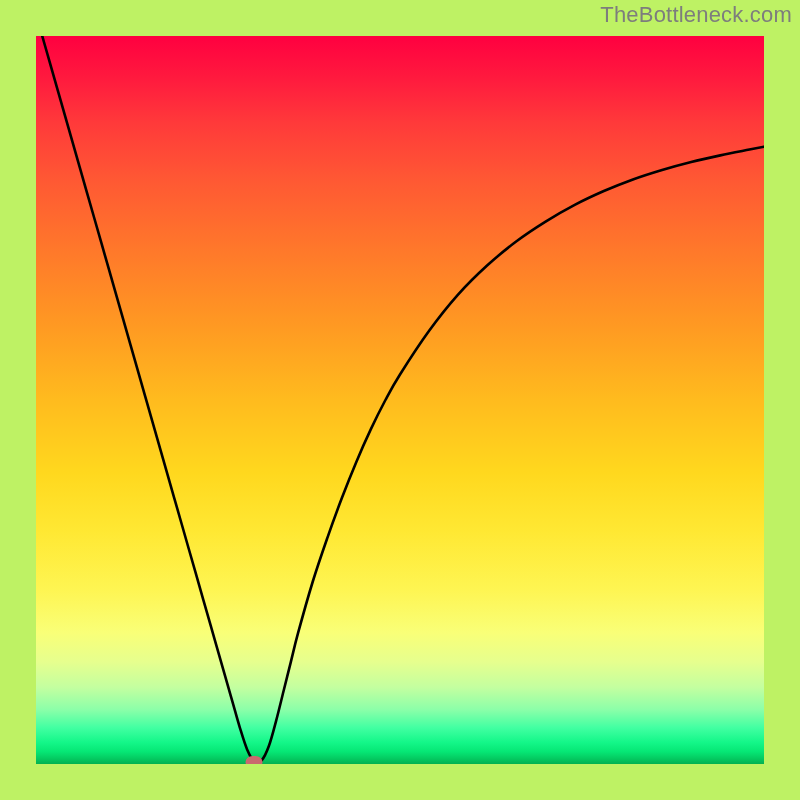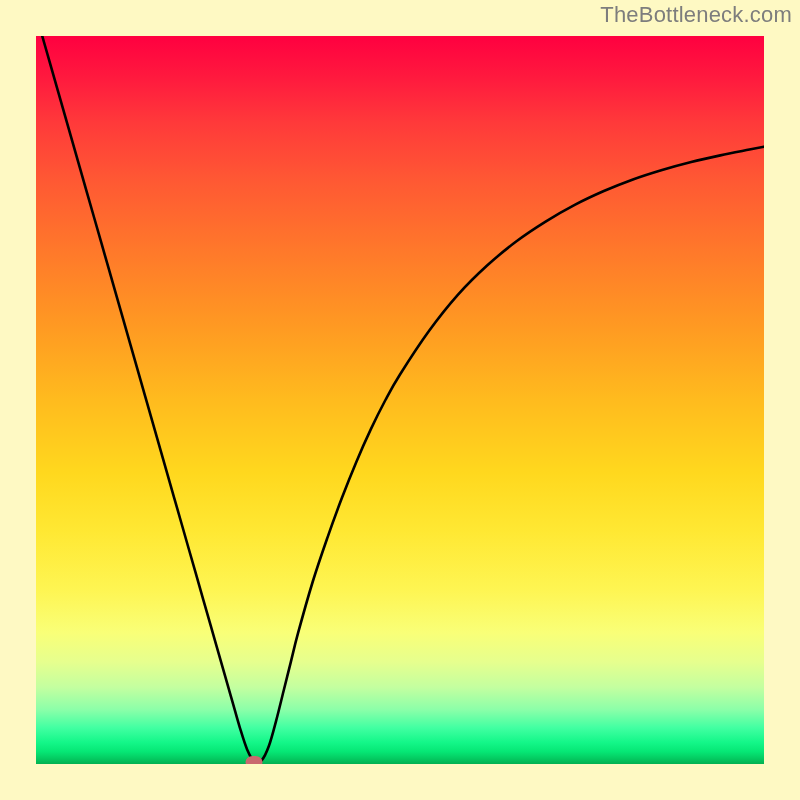--- a/index.html
+++ b/index.html
@@ -17,7 +17,7 @@
     top: 0;
     width: 800px;
     height: 800px;
-    background: #fef9c3;
+    background: #bef264;
   }
   .plot-area {
     position: absolute;

